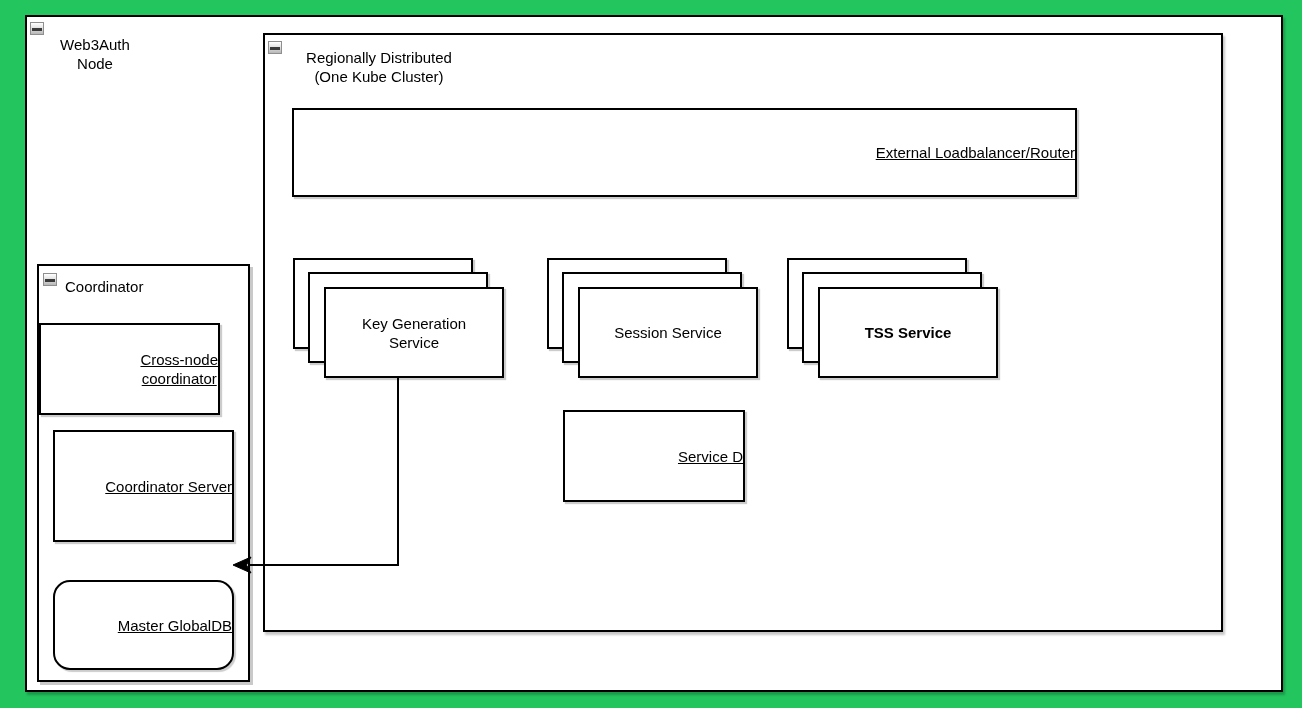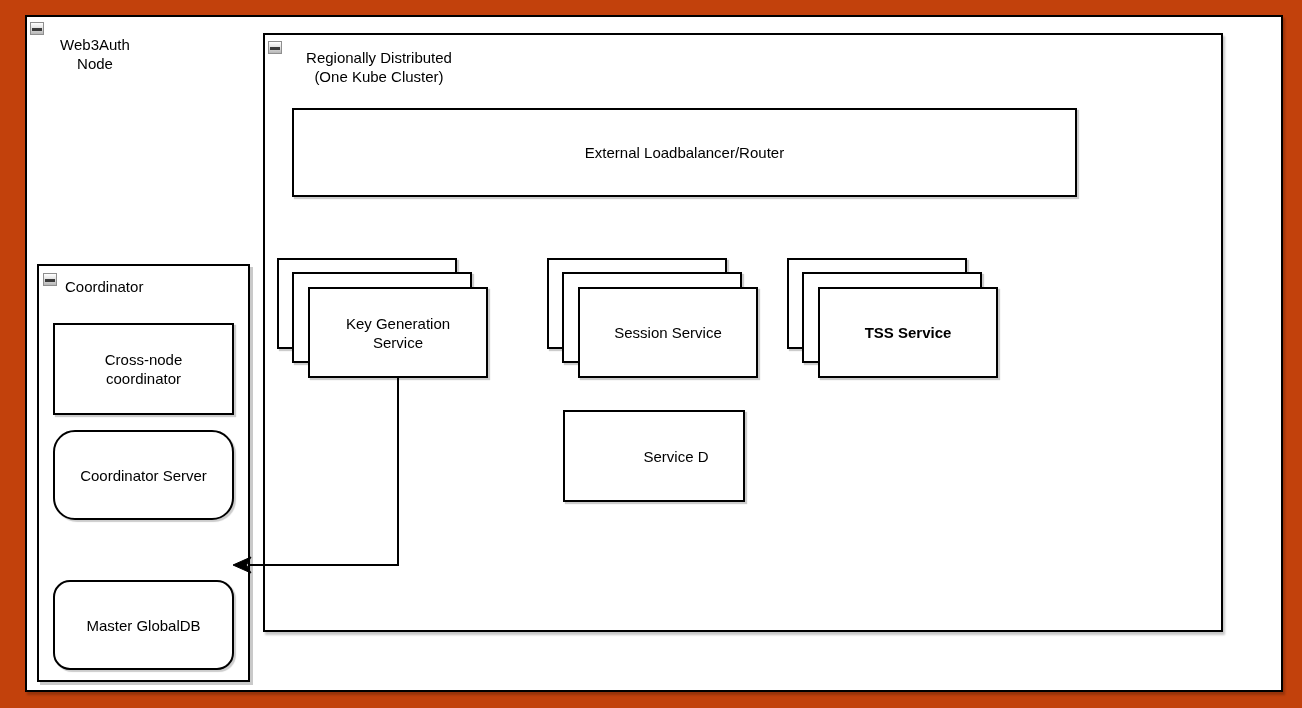--- a/index.html
+++ b/index.html
@@ -4,7 +4,7 @@
 <style>
   html,body { margin:0; padding:0; background:#ffffff; }
   .canvas {
-    position:relative; width:1302px; height:708px; background:#c2410c;
+    position:relative; width:1302px; height:708px; background:#22c55e;
     font-family:"Liberation Sans", sans-serif; color:#000;
     overflow:hidden;
   }

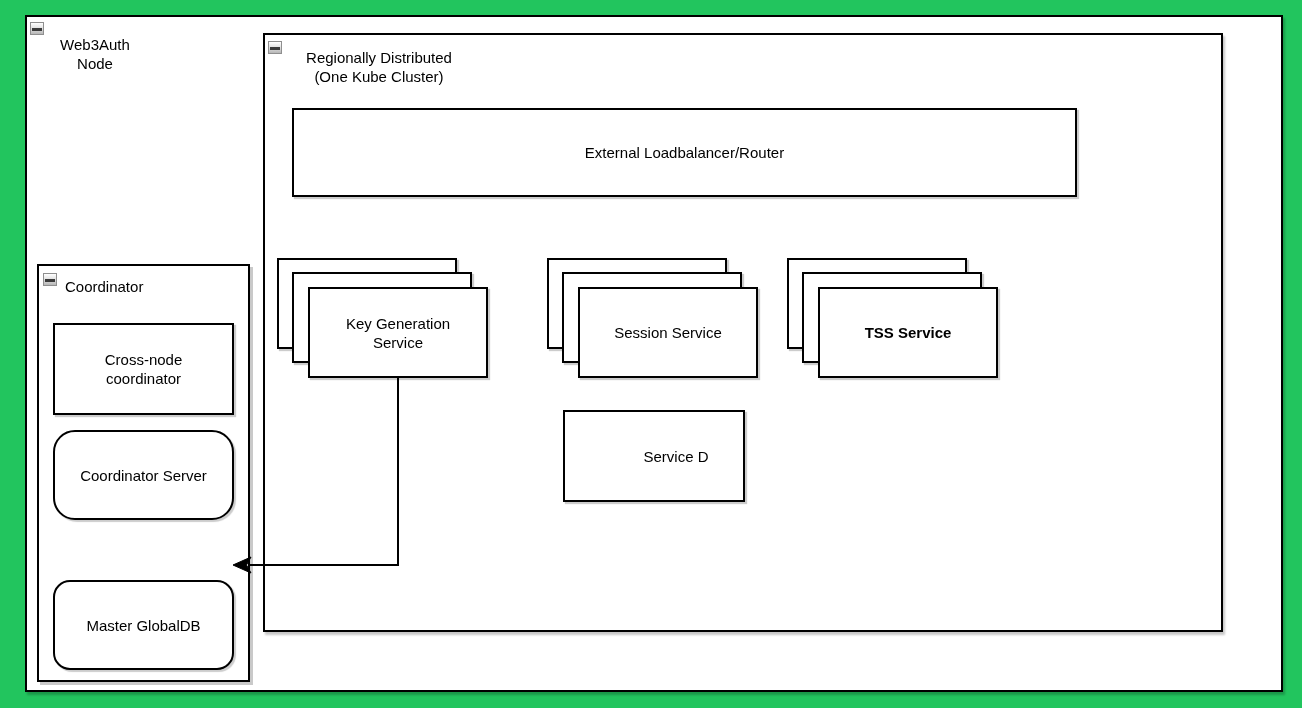--- a/index.html
+++ b/index.html
@@ -15,7 +15,7 @@
   .container { box-shadow:2px 3px 2px rgba(0,0,0,0.22); }
   .node, .card { box-shadow:2px 2px 1px rgba(0,0,0,0.20); }
   .node {
-    display:flex; align-items:center; justify-content:center;
+    display:flex; align-items:center; justify-content:flex-end;text-decoration:underline;
   }
   .label, .title {
     font-size:15px; line-height:19px; white-space:pre-line; text-align:center;

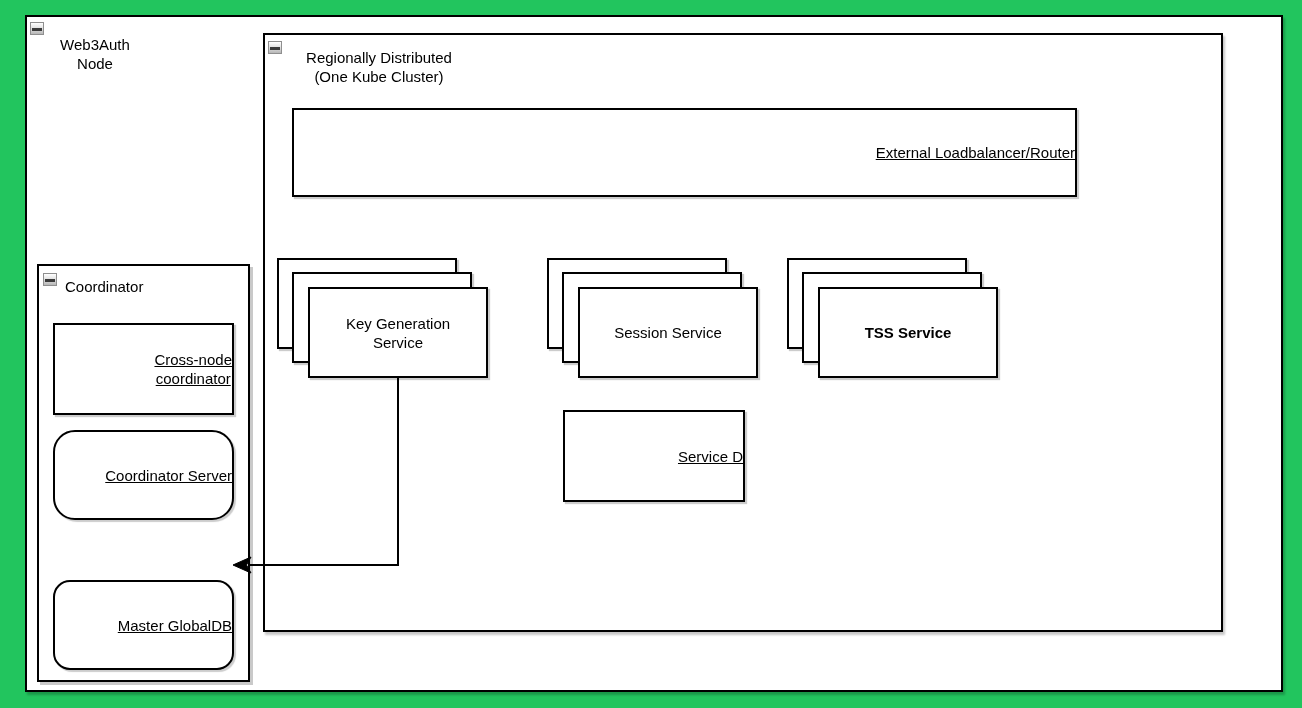--- a/index.html
+++ b/index.html
@@ -58,7 +58,7 @@
         <div class="label">External Loadbalancer/Router</div>
       </div>
 
-      <div class="stack" style="left:12px; top:223px; width:211px; height:120px;">
+      <div class="stack" style="left:28px; top:223px; width:211px; height:120px;">
         <div class="card" style="left:0; top:0;"></div>
         <div class="card" style="left:15px; top:14px;"></div>
         <div class="card" style="left:31px; top:29px;">

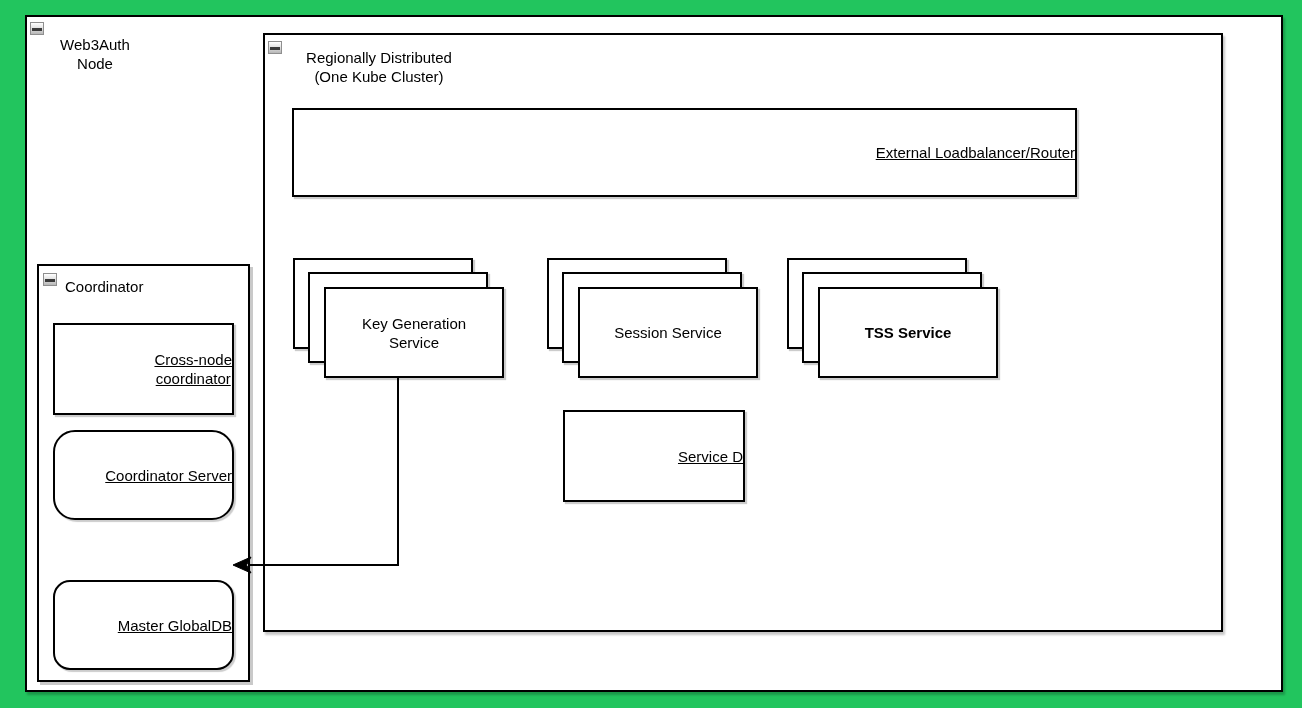--- a/index.html
+++ b/index.html
@@ -95,7 +95,7 @@
       </div>
       <div class="title left" style="left:26px; top:11px; width:160px;">Coordinator</div>
 
-      <div class="node" style="left:14px; top:57px; width:181px; height:92px;">
+      <div class="node" style="left:0; top:57px; width:181px; height:92px;">
         <div class="label">Cross-node
 coordinator</div>
       </div>

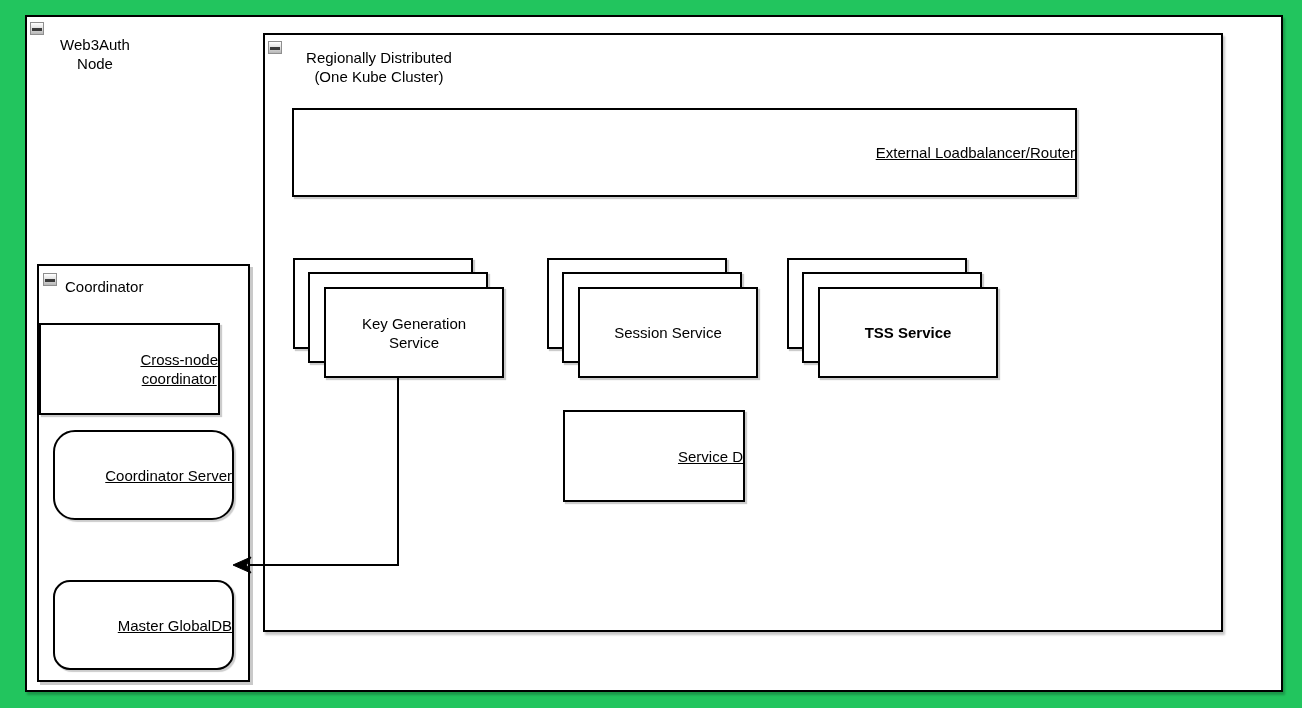--- a/index.html
+++ b/index.html
@@ -100,7 +100,7 @@
 coordinator</div>
       </div>
 
-      <div class="node" style="left:14px; top:164px; width:181px; height:90px;border-radius:22px;">
+      <div class="node" style="left:14px; top:164px; width:181px; height:112px;">
         <div class="label">Coordinator Server</div>
       </div>
 

